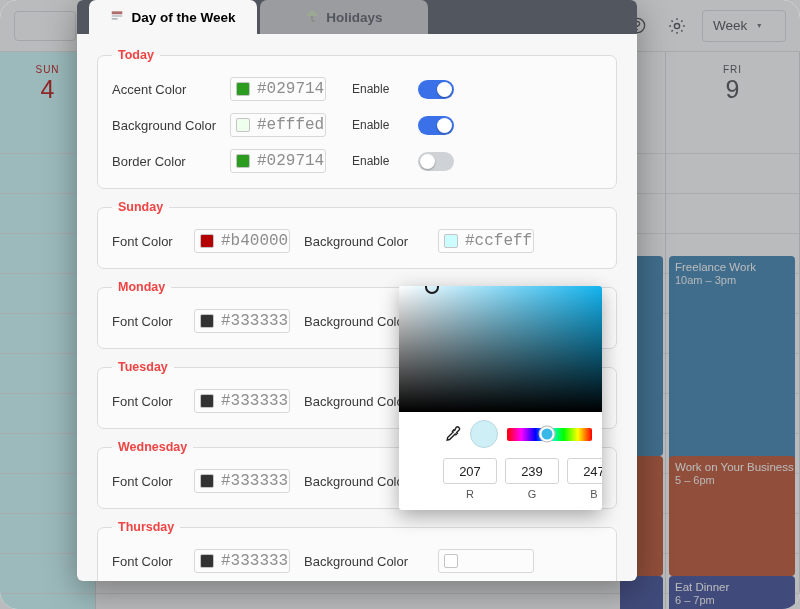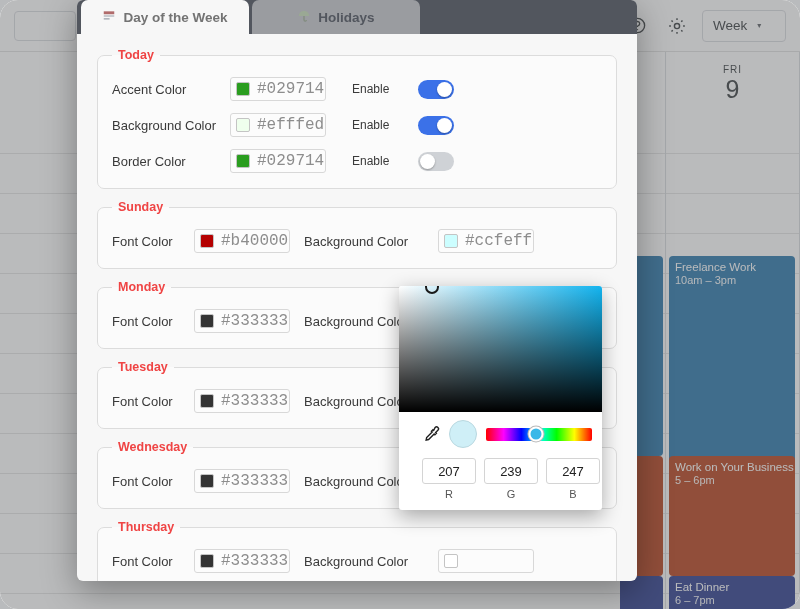--- a/index.html
+++ b/index.html
@@ -73,7 +73,7 @@
     gap: 7px; font-size: 13.5px; font-weight: bold;
     border-top-left-radius: 7px; border-top-right-radius: 7px;
   }
-  .tab.t1 { width: 168px; margin-left: 4px; background: #f7f7f7; color: #737373; }
+  .tab.t1 { width: 168px; margin-left: 12px; background: #f7f7f7; color: #000000; }
   .tab.t2 { width: 168px; margin-left: 3px; background: #9a9ca0; color: #52565e; }
 
   .modal-body { height: 547px; overflow: hidden; padding: 14px 20px 0 20px; }

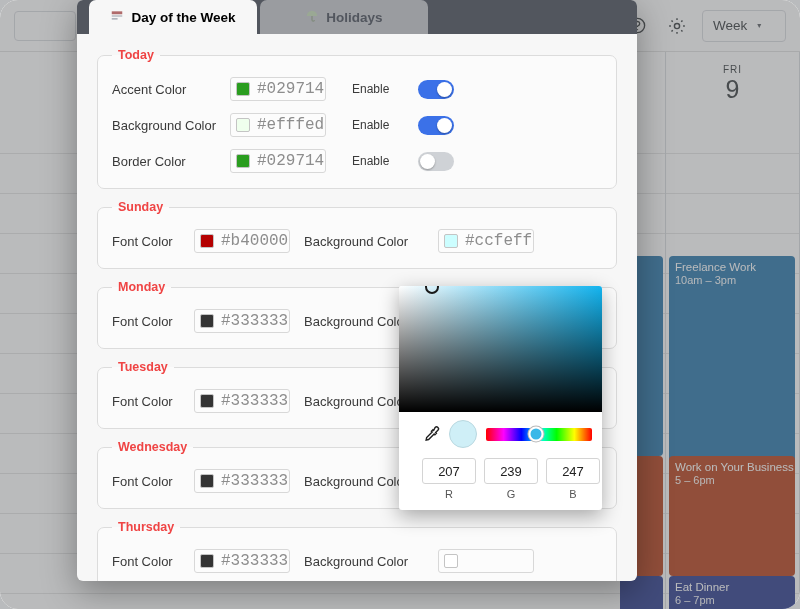--- a/index.html
+++ b/index.html
@@ -176,6 +176,27 @@
     </div>
 
     <div class="cal-grid">
+      <div class="day-col sun">
+        <div class="day-head">
+          <div class="dow">SUN</div>
+          <div class="dnum">4</div>
+        </div>
+        <div class="hour-lines">
+          <i></i>
+            <i></i>
+            <i></i>
+            <i></i>
+            <i></i>
+            <i></i>
+            <i></i>
+            <i></i>
+            <i></i>
+            <i></i>
+            <i></i>
+            <i></i>
+            <i></i>
+        </div>
+      </div>
 
       <div class="day-col gap">
         <div class="hour-lines">

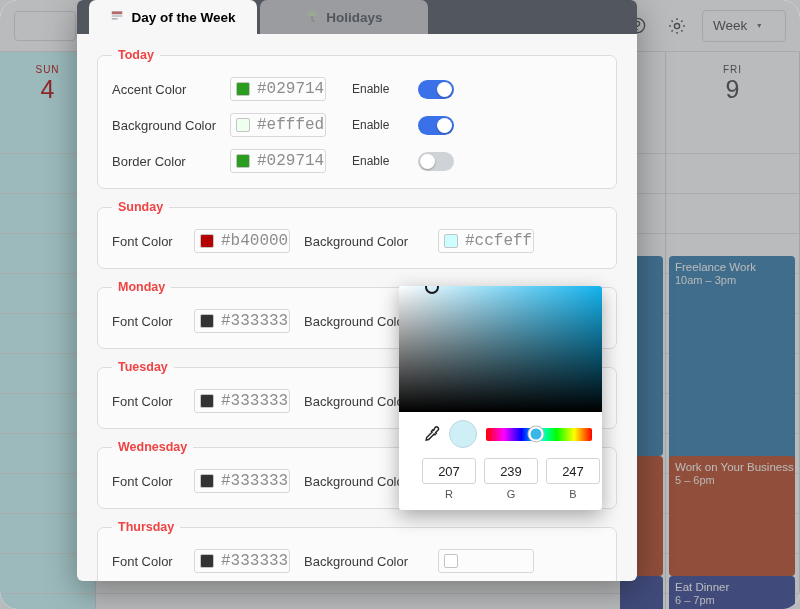--- a/index.html
+++ b/index.html
@@ -124,7 +124,7 @@
   }
   .sv-cursor { position: absolute; left: 26px; top: -6px; width: 14px; height: 14px;
     border: 2px solid #1a1a1a; border-radius: 50%; }
-  .picker-lower { padding: 8px 10px 0 23px; }
+  .picker-lower { padding: 8px 10px 0 16px; margin-left: 28px; }
   .prow { display: flex; align-items: center; gap: 9px; }
   .eyedrop { width: 18px; height: 18px; color: #222; }
   .preview { width: 28px; height: 28px; border-radius: 50%;

